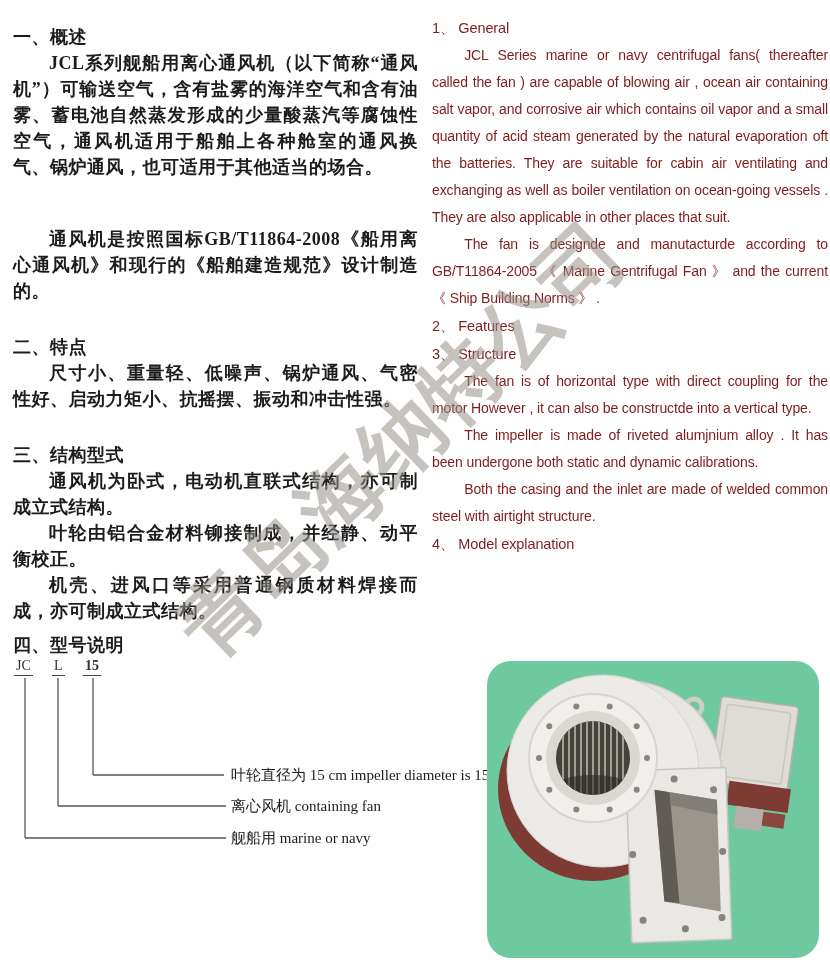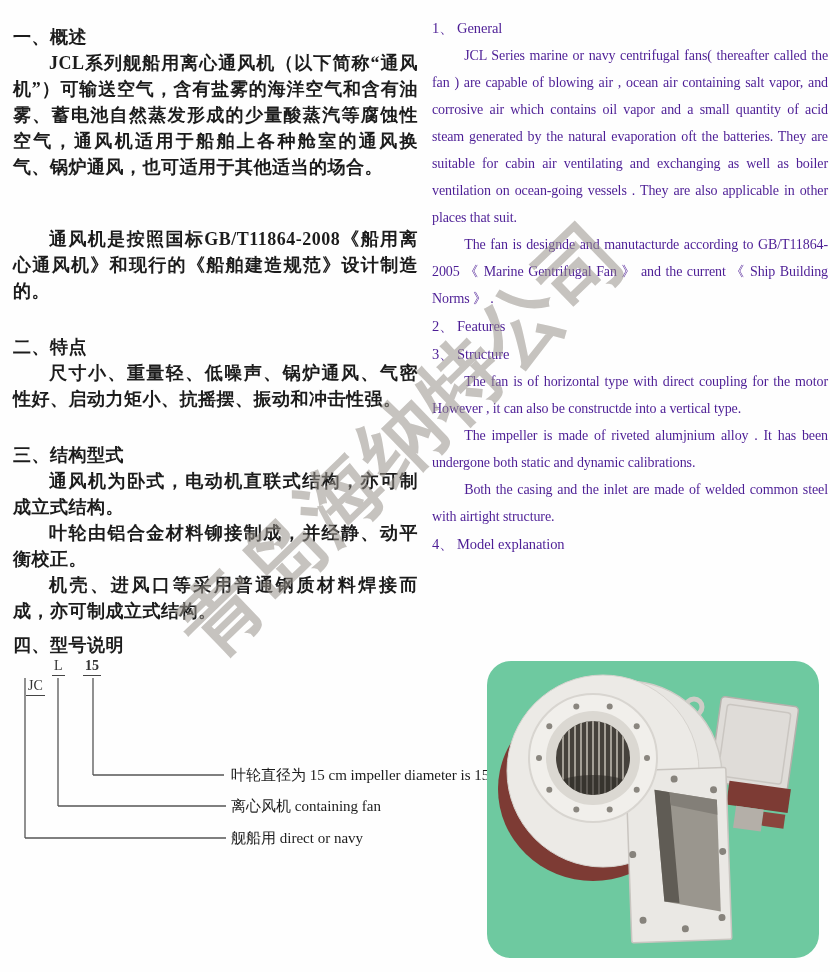--- a/index.html
+++ b/index.html
@@ -22,8 +22,8 @@
   
   .col-right{
     position:absolute;left:432px;top:14px;width:396px;
-    font-family:Liberation Serif, serif;
-    font-size:14px;line-height:27px;color:#4c1d95;text-align:justify;
+    font-family:Liberation Sans, sans-serif;
+    font-size:14px;line-height:27px;color:#7f1d1d;text-align:justify;
     letter-spacing:-0.1px;
   }
   .col-right h3{margin:0;font-size:14.5px;line-height:28px;font-weight:400;}

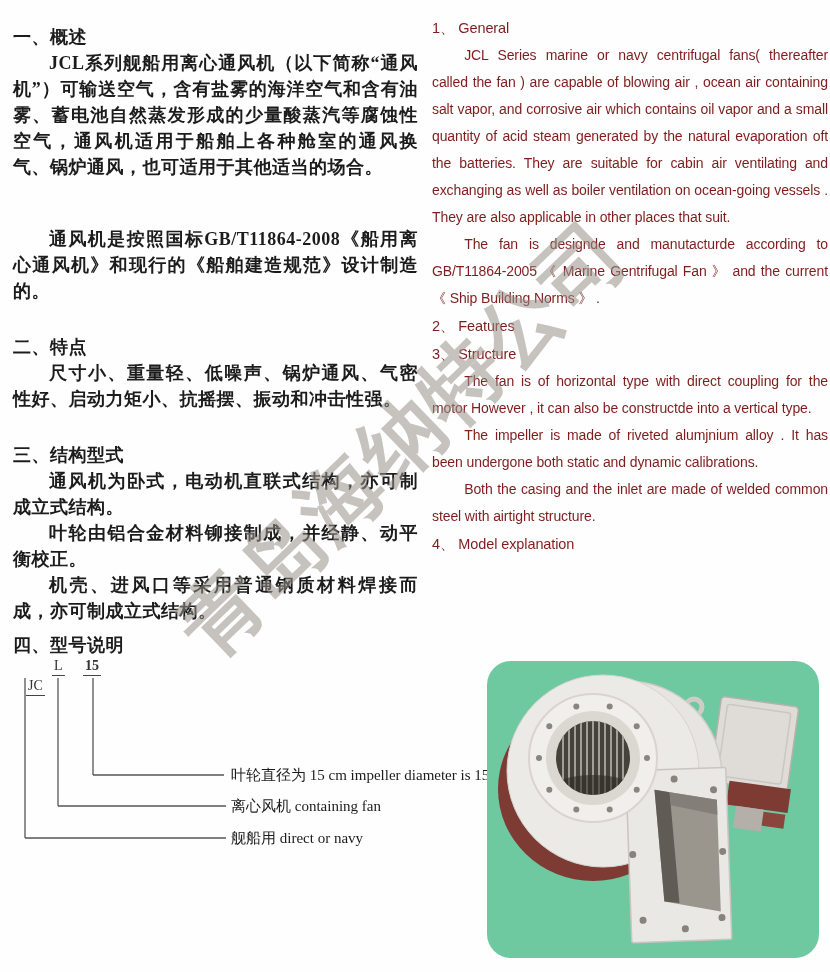--- a/index.html
+++ b/index.html
@@ -36,7 +36,7 @@
     border-bottom:1px solid #444;padding:0 2px 1px 2px;color:#333;
     font-family:"Liberation Serif",serif;
   }
-  .code-0{left:26px;margin-top:20px;} .code-1{left:52px;} .code-2{left:83px;font-weight:bold;}
+  .code-0{left:14px;} .code-1{left:52px;} .code-2{left:83px;font-weight:bold;}
   .dlabel{
     position:absolute;left:231px;font-size:15px;font-weight:500;
     white-space:nowrap;color:#1c1c1c;

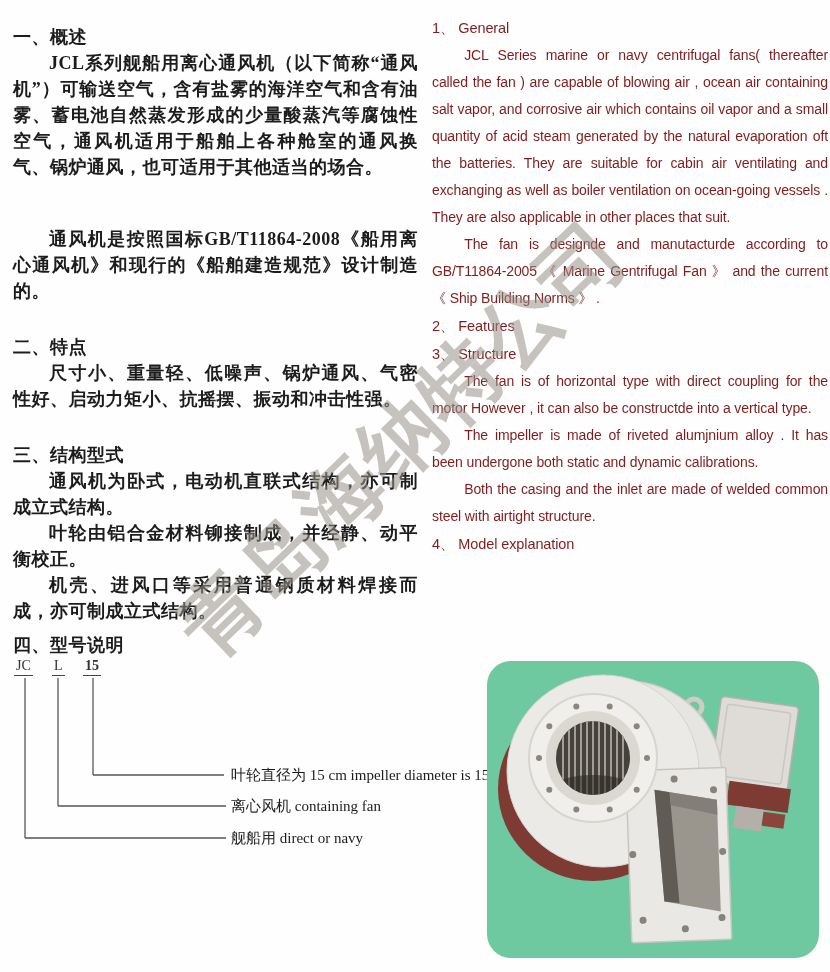--- a/index.html
+++ b/index.html
@@ -106,7 +106,7 @@
     <span class="code code-2">15</span>
     <span class="dlabel dlabel-0">叶轮直径为 15 cm impeller diameter is 15cm</span>
     <span class="dlabel dlabel-1">离心风机 containing fan</span>
-    <span class="dlabel dlabel-2">舰船用 direct or navy</span>
+    <span class="dlabel dlabel-2">舰船用 marine or navy</span>
   </div>
 
   <div class="photo">

